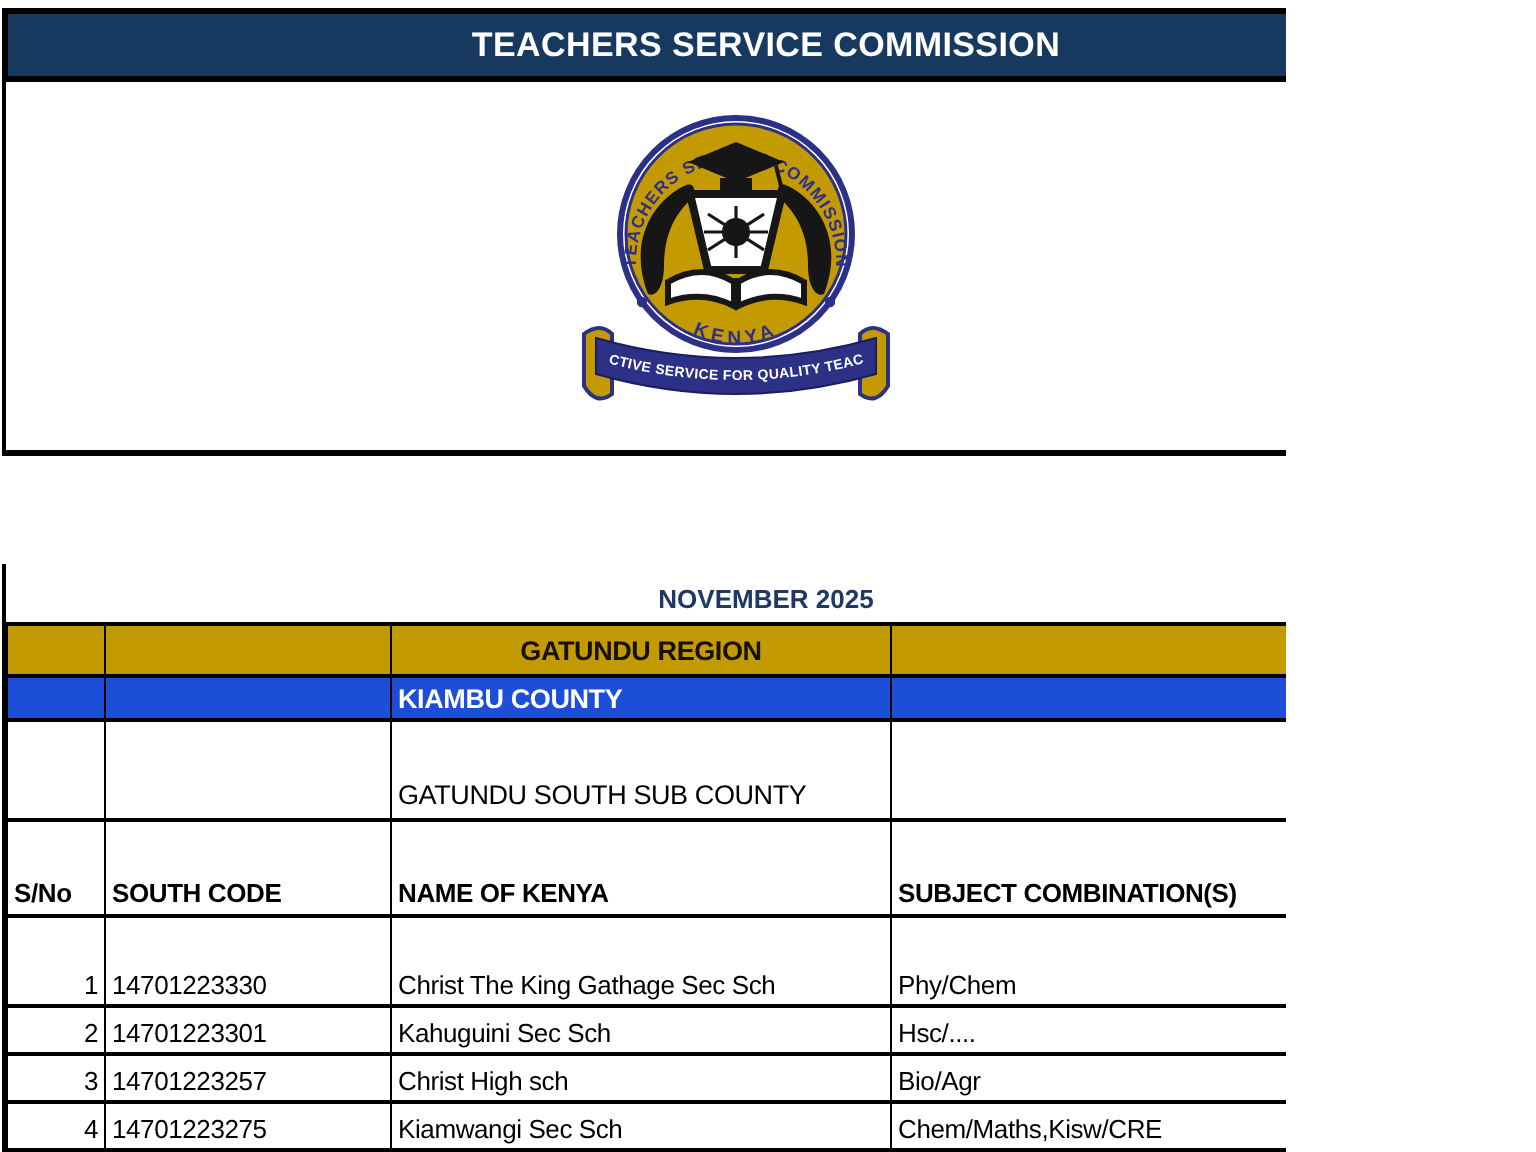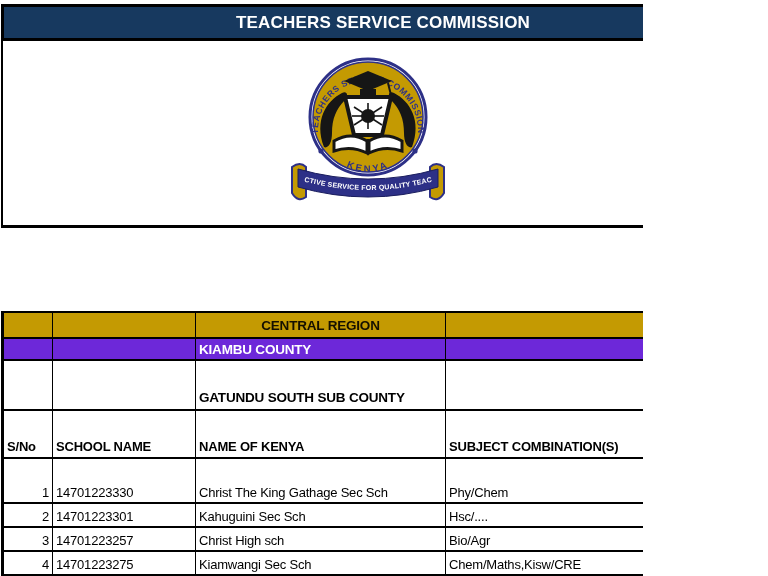--- a/index.html
+++ b/index.html
@@ -126,6 +126,9 @@
   </div>
 
 
+  <div class="month-section">
+    <span class="doc-month">NOVEMBER 2025</span>
+  </div>
 
   <table class="grid">
     <colgroup>

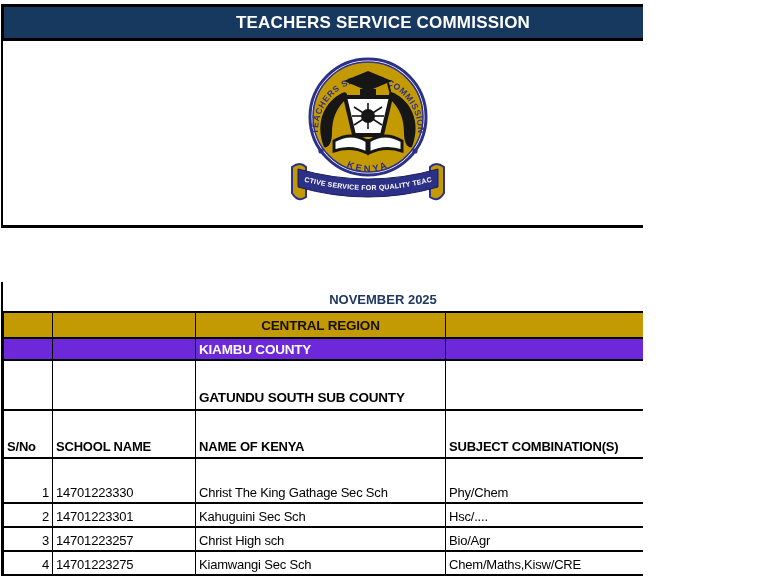--- a/index.html
+++ b/index.html
@@ -142,7 +142,7 @@
         <tr class="row-region">
       <td></td>
       <td></td>
-      <td class="region-label">CENTRAL REGION</td>
+      <td class="region-label">GATUNDU REGION</td>
       <td></td>
       <td></td>
     </tr>

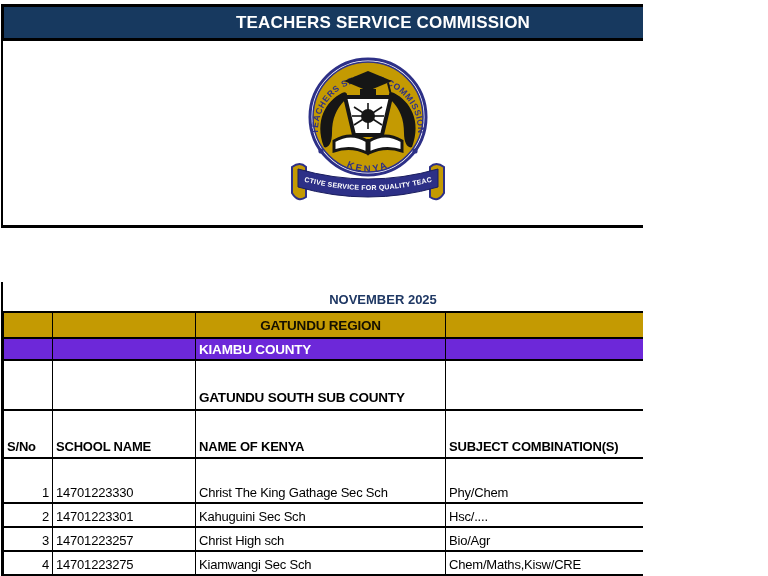--- a/index.html
+++ b/index.html
@@ -50,7 +50,7 @@
   table.grid td:first-child { border-left-width:3px; }
   tr.row-region td { background:#C49A02; height:26px; }
   tr.row-region .region-label { text-align:center; font-weight:bold; color:#151000; font-size:13.5px; }
-  tr.row-county td { background:#6d28d9; height:22px; }
+  tr.row-county td { background:#1d4ed8; height:22px; }
   tr.row-county .county-label { color:#fff; font-weight:bold; font-size:13.5px; text-align:left; }
   tr.row-subcounty td { height:50px; vertical-align:bottom; }
   tr.row-subcounty .subcounty-label { font-weight:bold; font-size:13.5px; padding-bottom:4px; }

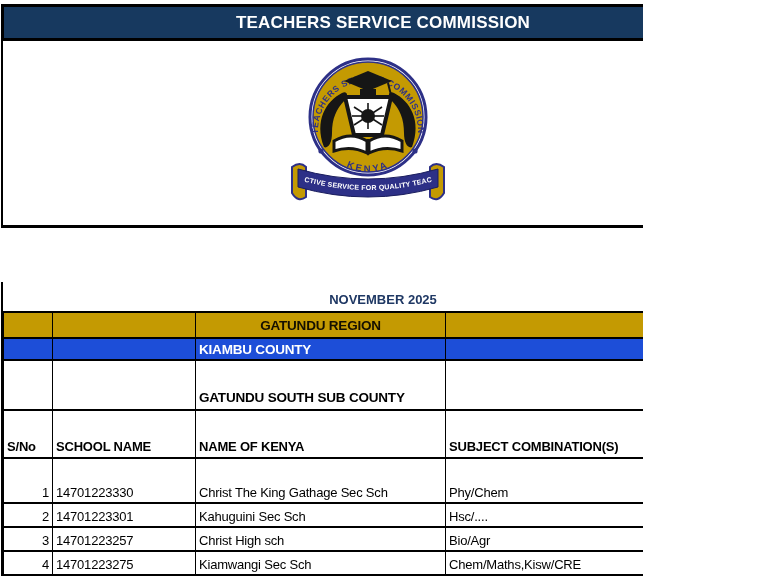--- a/index.html
+++ b/index.html
@@ -53,7 +53,7 @@
   tr.row-county td { background:#1d4ed8; height:22px; }
   tr.row-county .county-label { color:#fff; font-weight:bold; font-size:13.5px; text-align:left; }
   tr.row-subcounty td { height:50px; vertical-align:bottom; }
-  tr.row-subcounty .subcounty-label { font-weight:bold; font-size:13.5px; padding-bottom:4px; }
+  tr.row-subcounty .subcounty-label { font-weight:normal; font-size:13.5px; padding-bottom:4px; }
   tr.row-head td { height:48px; vertical-align:bottom; font-weight:bold; padding-bottom:3px; }
   tr.row-head td.num-h { vertical-align:middle; text-align:center; padding-bottom:0; }
   tr.row-data td { height:24px; vertical-align:bottom; padding-bottom:2px; }

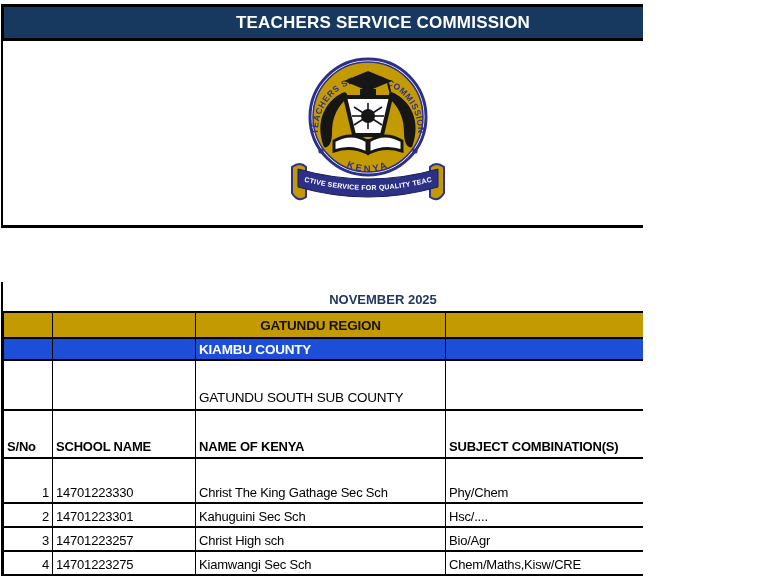--- a/index.html
+++ b/index.html
@@ -162,7 +162,7 @@
     </tr>
     <tr class="row-head">
       <td>S/No</td>
-      <td>SCHOOL NAME</td>
+      <td>SOUTH CODE</td>
       <td>NAME OF KENYA</td>
       <td>SUBJECT COMBINATION(S)</td>
       <td class="num-h">NUMBER</td>

